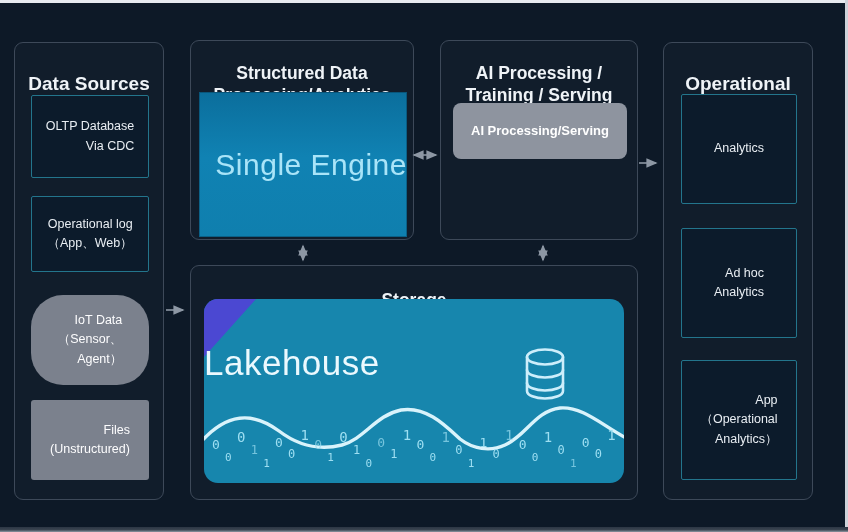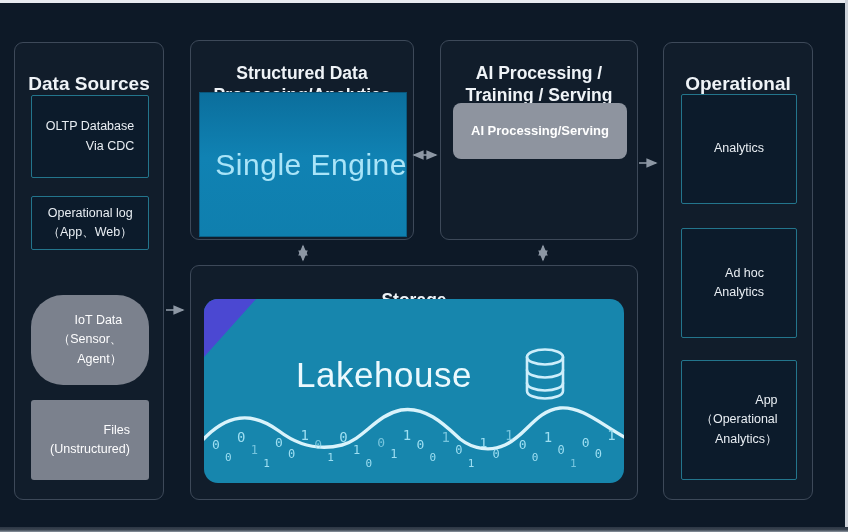--- a/index.html
+++ b/index.html
@@ -44,7 +44,7 @@
   .aigray{background:#8e949f;border-radius:8px;color:#fff;font-weight:600;font-size:13px;}
   
   .b-oltp{left:16px;top:52px;width:118px;height:83px;}
-  .b-oplog{left:16px;top:153px;width:118px;height:54px;}
+  .b-oplog{left:16px;top:153px;width:118px;height:76px;}
   .b-iot{left:16px;top:252px;width:118px;height:90px;border-radius:32px;}
   .b-files{left:16px;top:357px;width:118px;height:80px;}
   

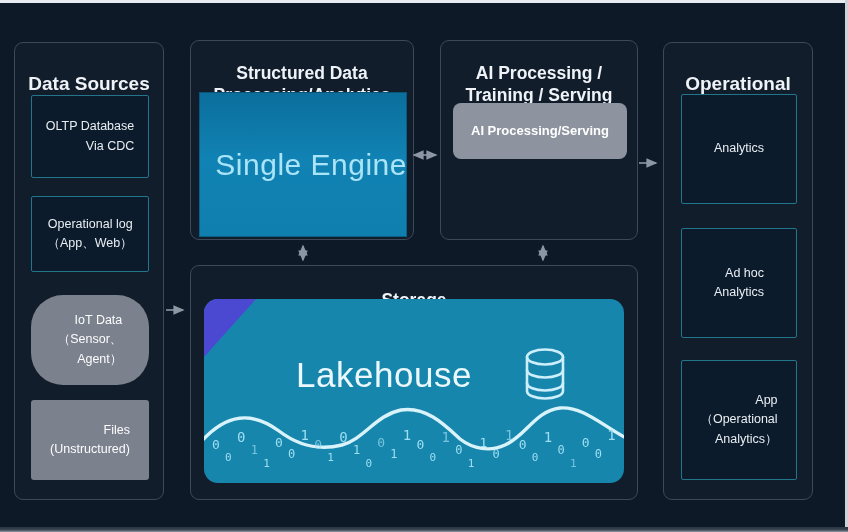--- a/index.html
+++ b/index.html
@@ -72,7 +72,7 @@
     clip-path:polygon(0 0,100% 0,0 100%);
   }
   .lh-label{
-    position:absolute;left:0;top:56px;width:360px;text-align:center;
+    position:absolute;left:0;top:44px;width:360px;
     font-size:35px;color:#ebf9fe;font-weight:400;letter-spacing:0.5px;
   }
   .db-icon{position:absolute;left:316px;top:48px;}

